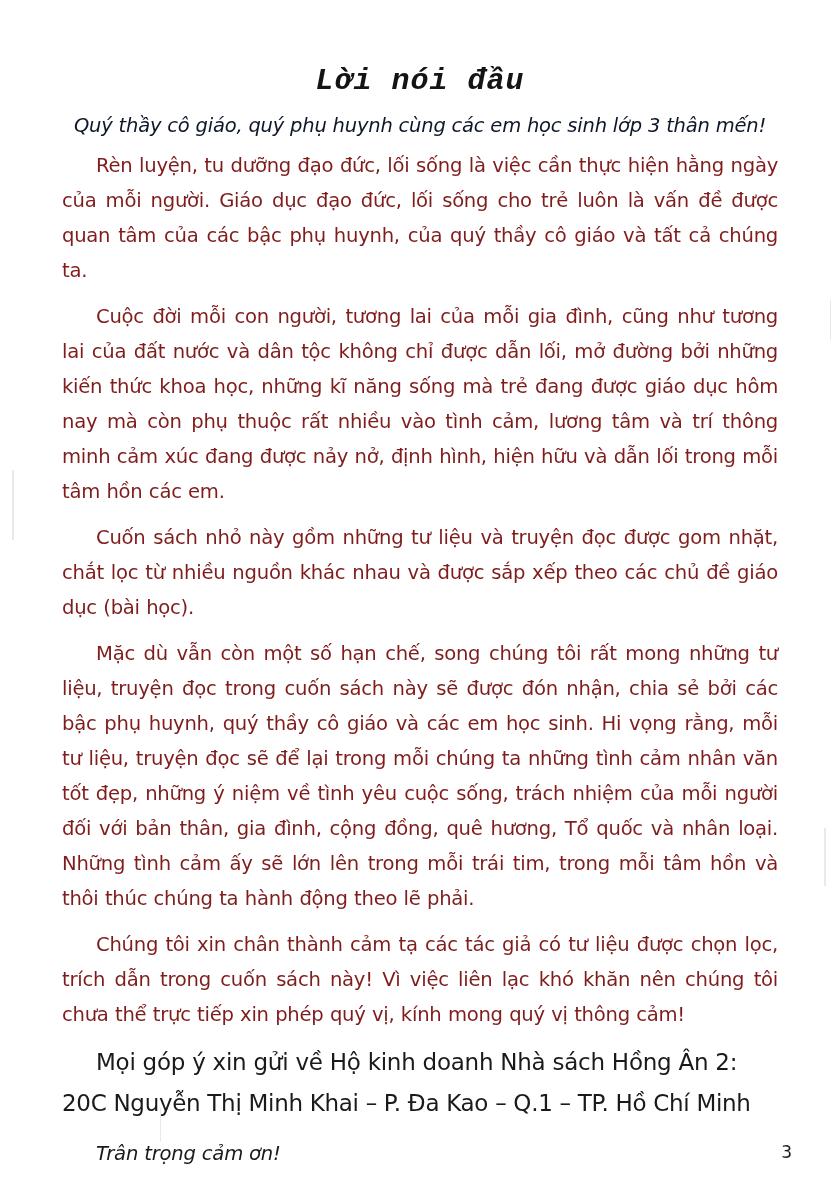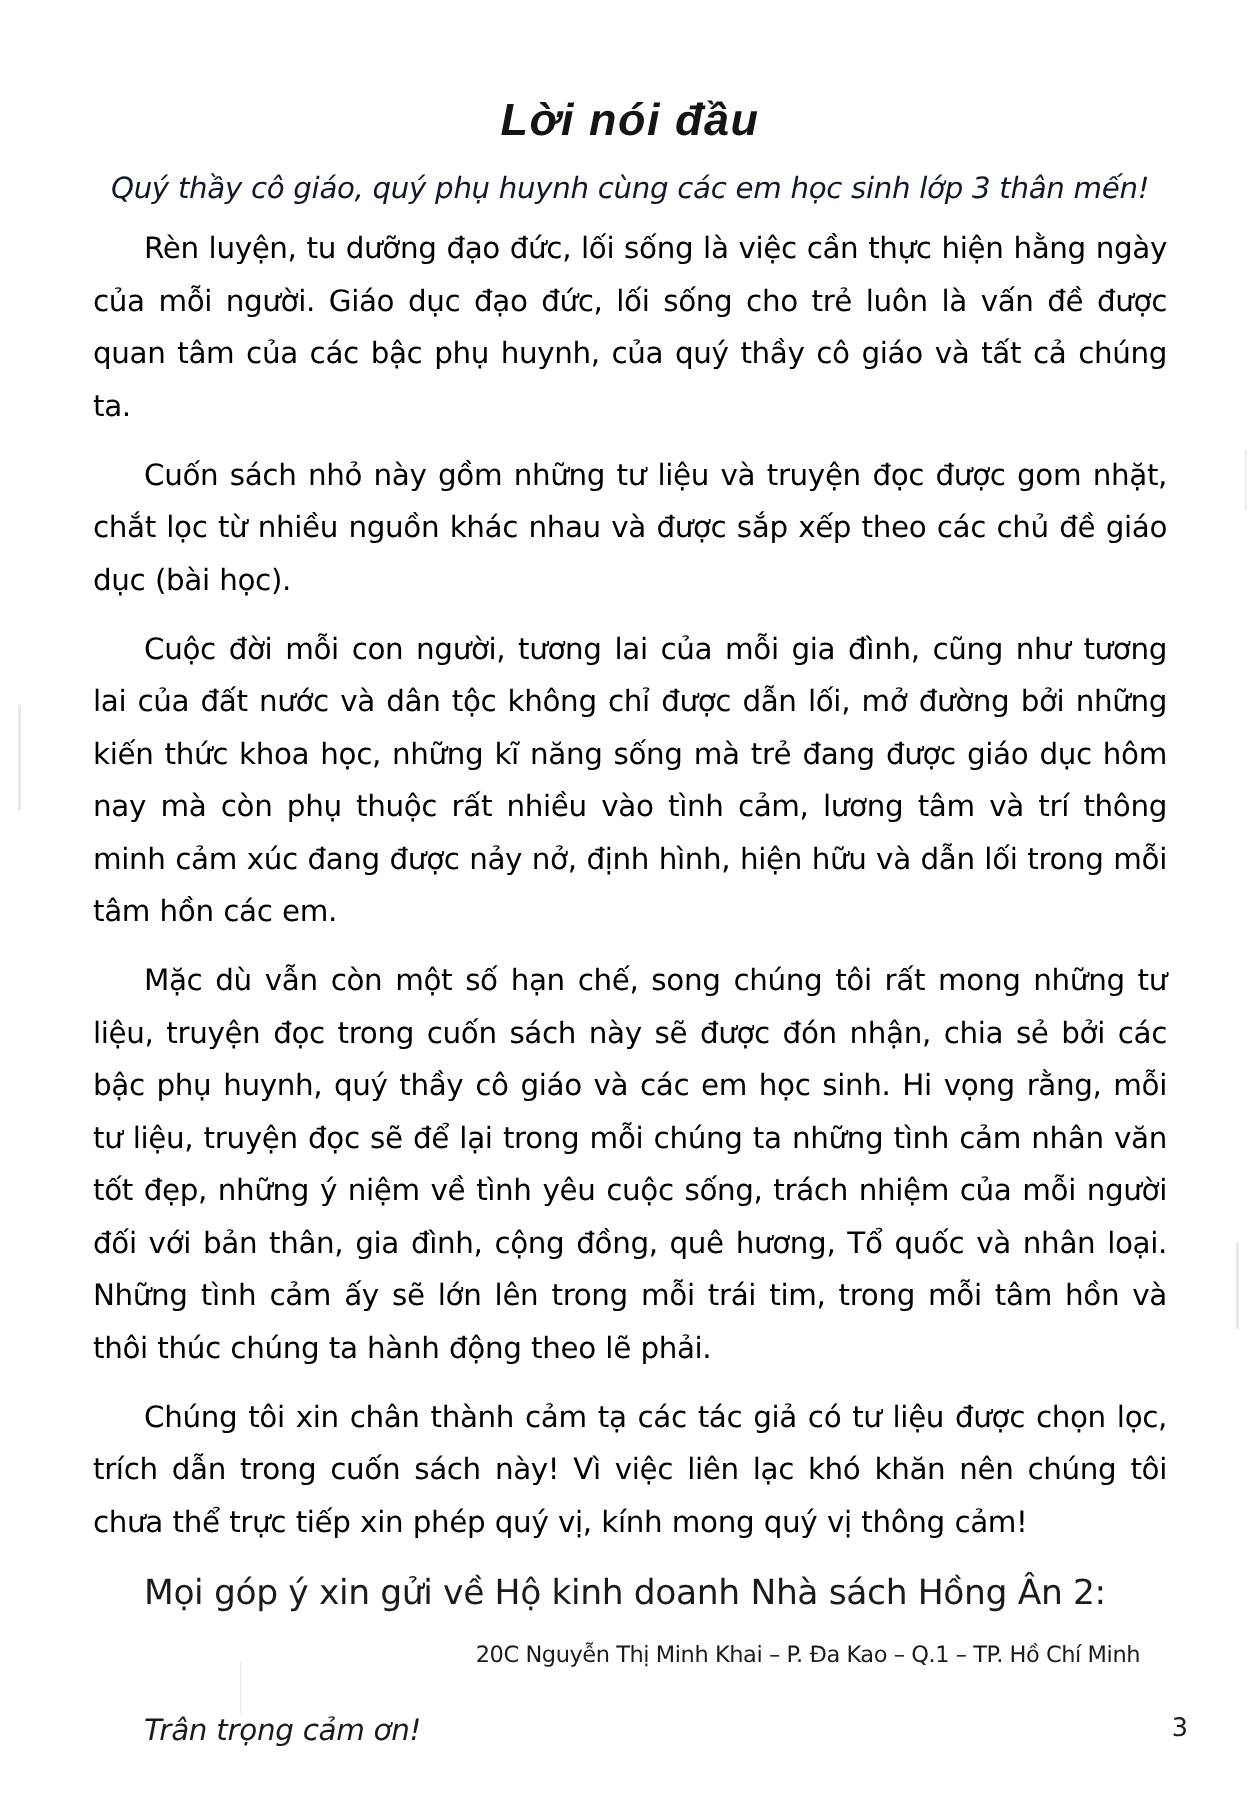--- a/index.html
+++ b/index.html
@@ -26,7 +26,7 @@
   }
   .title {
     text-align: center;
-    font-family: Liberation Sans, sans-serif;
+    font-family: Liberation Mono, monospace;
     font-style: italic;
     font-weight: 700;
     font-size: 30px;

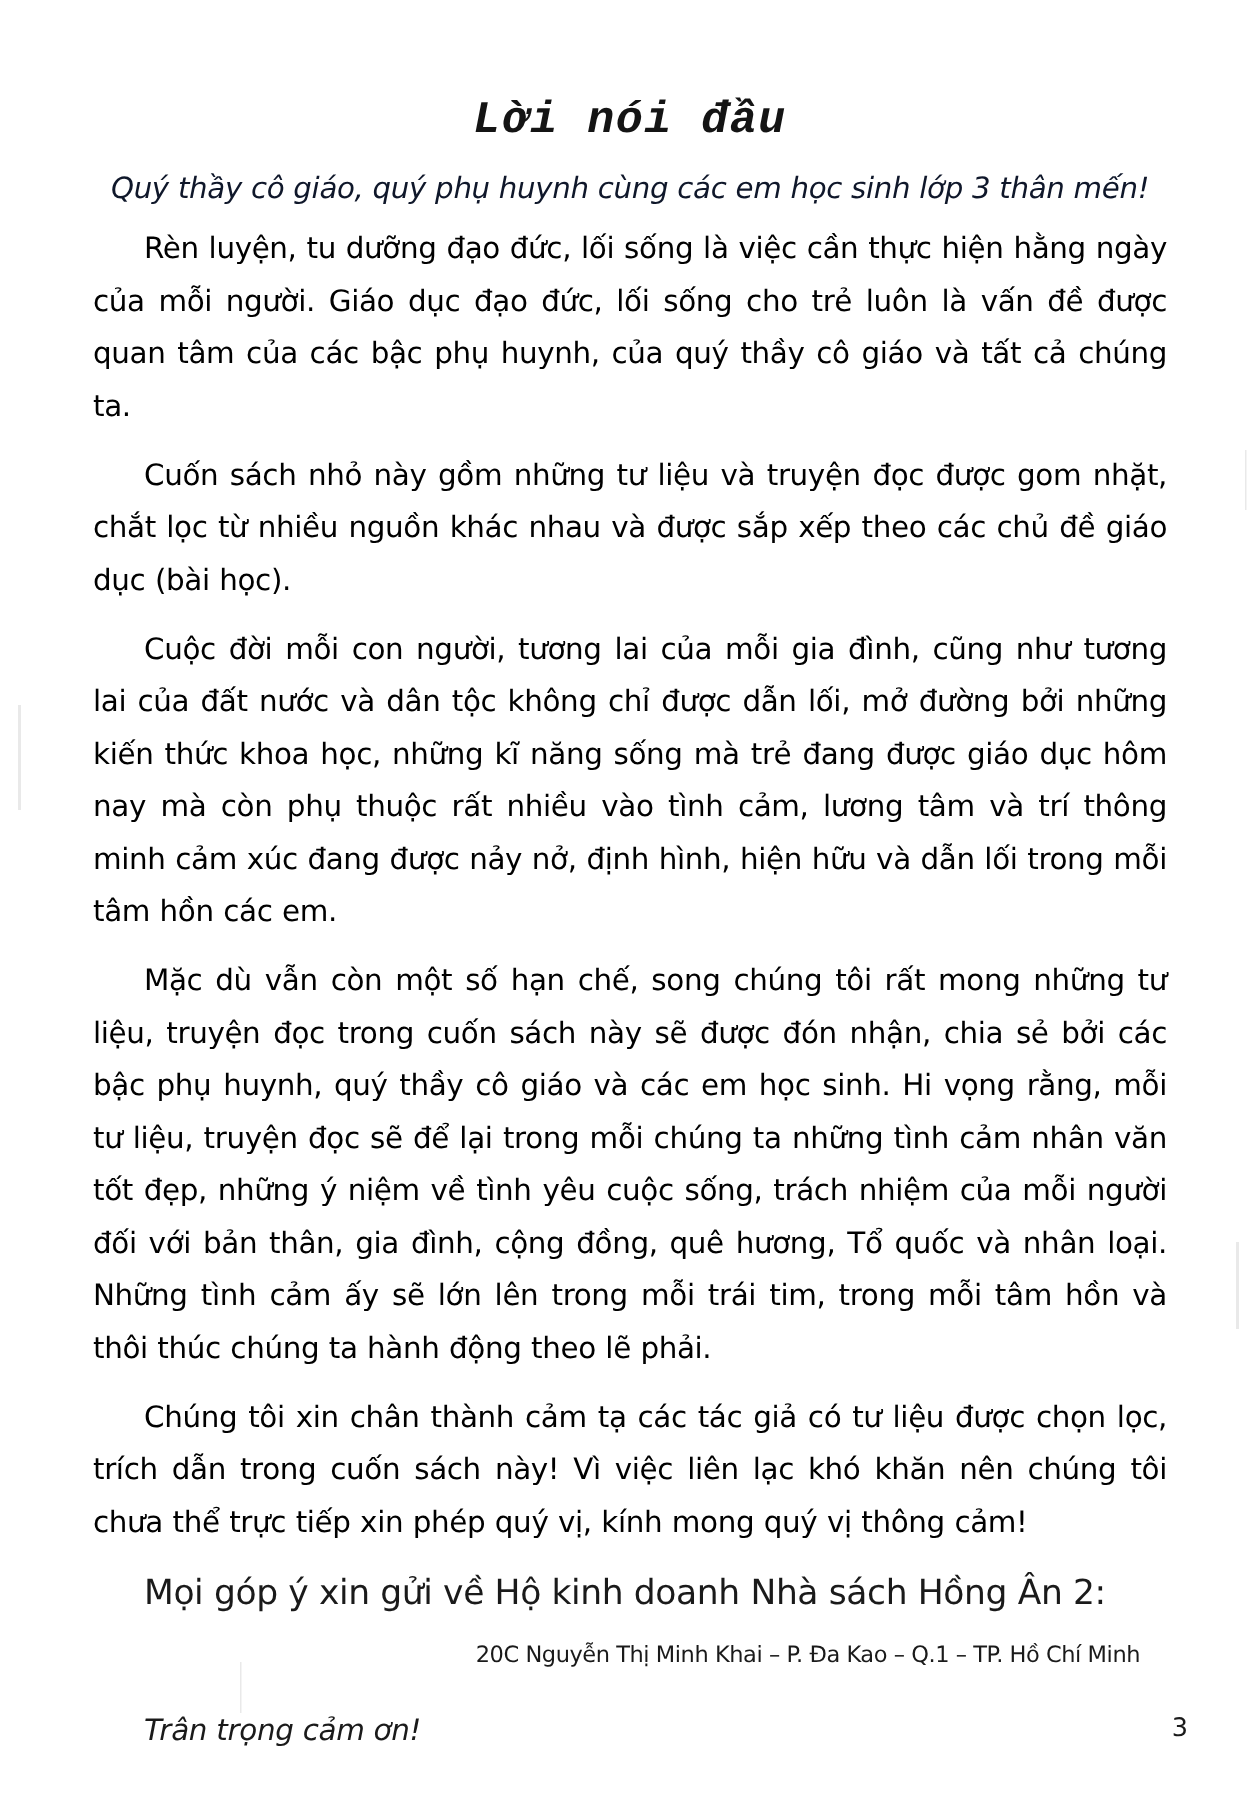--- a/index.html
+++ b/index.html
@@ -50,7 +50,7 @@
     margin: 11px 0 0 0;
     text-indent: 34px;
     letter-spacing: -0.25px;
-    color: #000000;
+    color: #7f1d1d;
     word-spacing: 0.4px;
   }
   .contact-line {

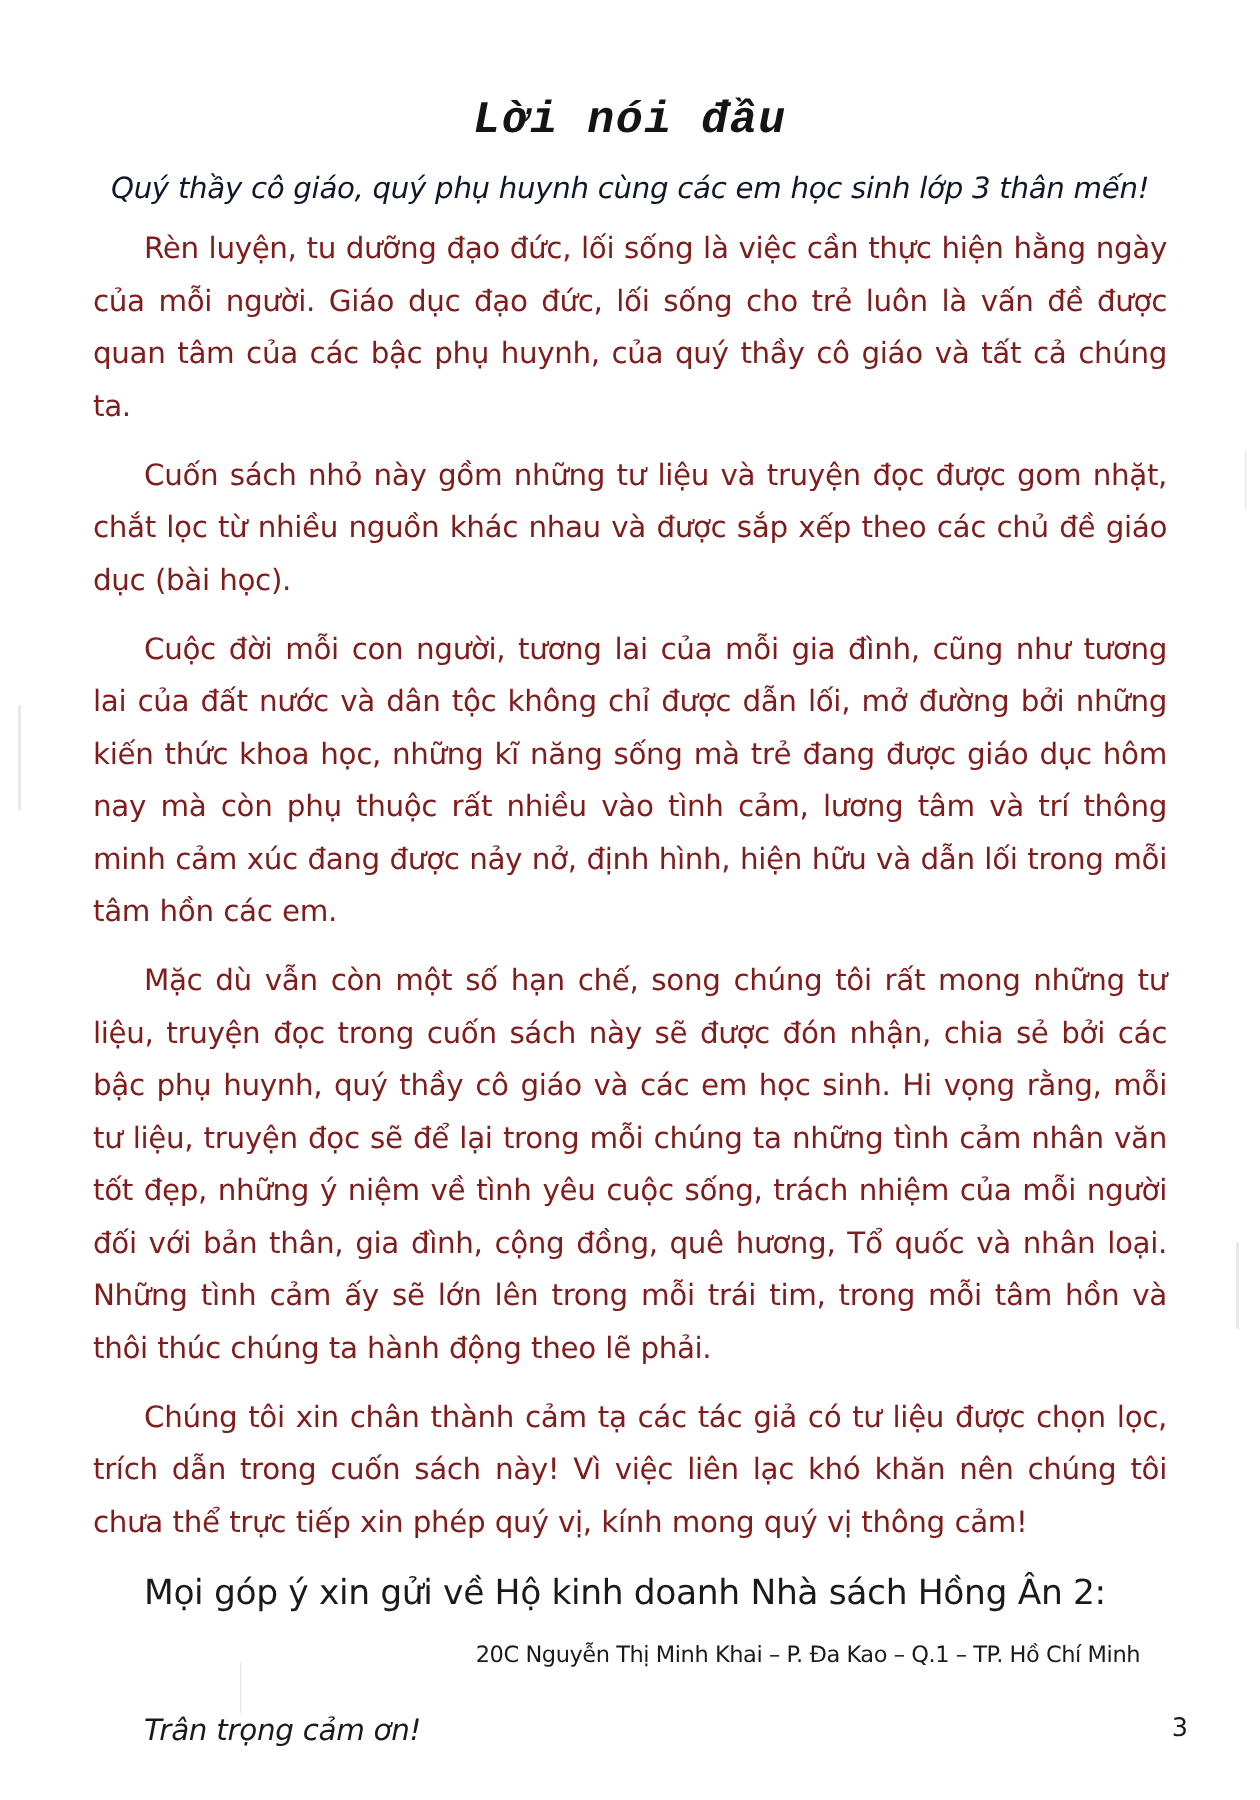--- a/index.html
+++ b/index.html
@@ -114,8 +114,8 @@
   <div class="salutation">Quý thầy cô giáo, quý phụ huynh cùng các em học sinh lớp 3 thân mến!</div>
 
   <p class="body-par">Rèn luyện, tu dưỡng đạo đức, lối sống là việc cần thực hiện hằng ngày của mỗi người. Giáo dục đạo đức, lối sống cho trẻ luôn là vấn đề được quan tâm của các bậc phụ huynh, của quý thầy cô giáo và tất cả chúng ta.</p>
+  <p class="body-par">Cuộc đời mỗi con người, tương lai của mỗi gia đình, cũng như tương lai của đất nước và dân tộc không chỉ được dẫn lối, mở đường bởi những kiến thức khoa học, những kĩ năng sống mà trẻ đang được giáo dục hôm nay mà còn phụ thuộc rất nhiều vào tình cảm, lương tâm và trí thông minh cảm xúc đang được nảy nở, định hình, hiện hữu và dẫn lối trong mỗi tâm hồn các em.</p>
   <p class="body-par">Cuốn sách nhỏ này gồm những tư liệu và truyện đọc được gom nhặt, chắt lọc từ nhiều nguồn khác nhau và được sắp xếp theo các chủ đề giáo dục (bài học).</p>
-  <p class="body-par">Cuộc đời mỗi con người, tương lai của mỗi gia đình, cũng như tương lai của đất nước và dân tộc không chỉ được dẫn lối, mở đường bởi những kiến thức khoa học, những kĩ năng sống mà trẻ đang được giáo dục hôm nay mà còn phụ thuộc rất nhiều vào tình cảm, lương tâm và trí thông minh cảm xúc đang được nảy nở, định hình, hiện hữu và dẫn lối trong mỗi tâm hồn các em.</p>
   <p class="body-par">Mặc dù vẫn còn một số hạn chế, song chúng tôi rất mong những tư liệu, truyện đọc trong cuốn sách này sẽ được đón nhận, chia sẻ bởi các bậc phụ huynh, quý thầy cô giáo và các em học sinh. Hi vọng rằng, mỗi tư liệu, truyện đọc sẽ để lại trong mỗi chúng ta những tình cảm nhân văn tốt đẹp, những ý niệm về tình yêu cuộc sống, trách nhiệm của mỗi người đối với bản thân, gia đình, cộng đồng, quê hương, Tổ quốc và nhân loại. Những tình cảm ấy sẽ lớn lên trong mỗi trái tim, trong mỗi tâm hồn và thôi thúc chúng ta hành động theo lẽ phải.</p>
   <p class="body-par">Chúng tôi xin chân thành cảm tạ các tác giả có tư liệu được chọn lọc, trích dẫn trong cuốn sách này! Vì việc liên lạc khó khăn nên chúng tôi chưa thể trực tiếp xin phép quý vị, kính mong quý vị thông cảm!</p>
 

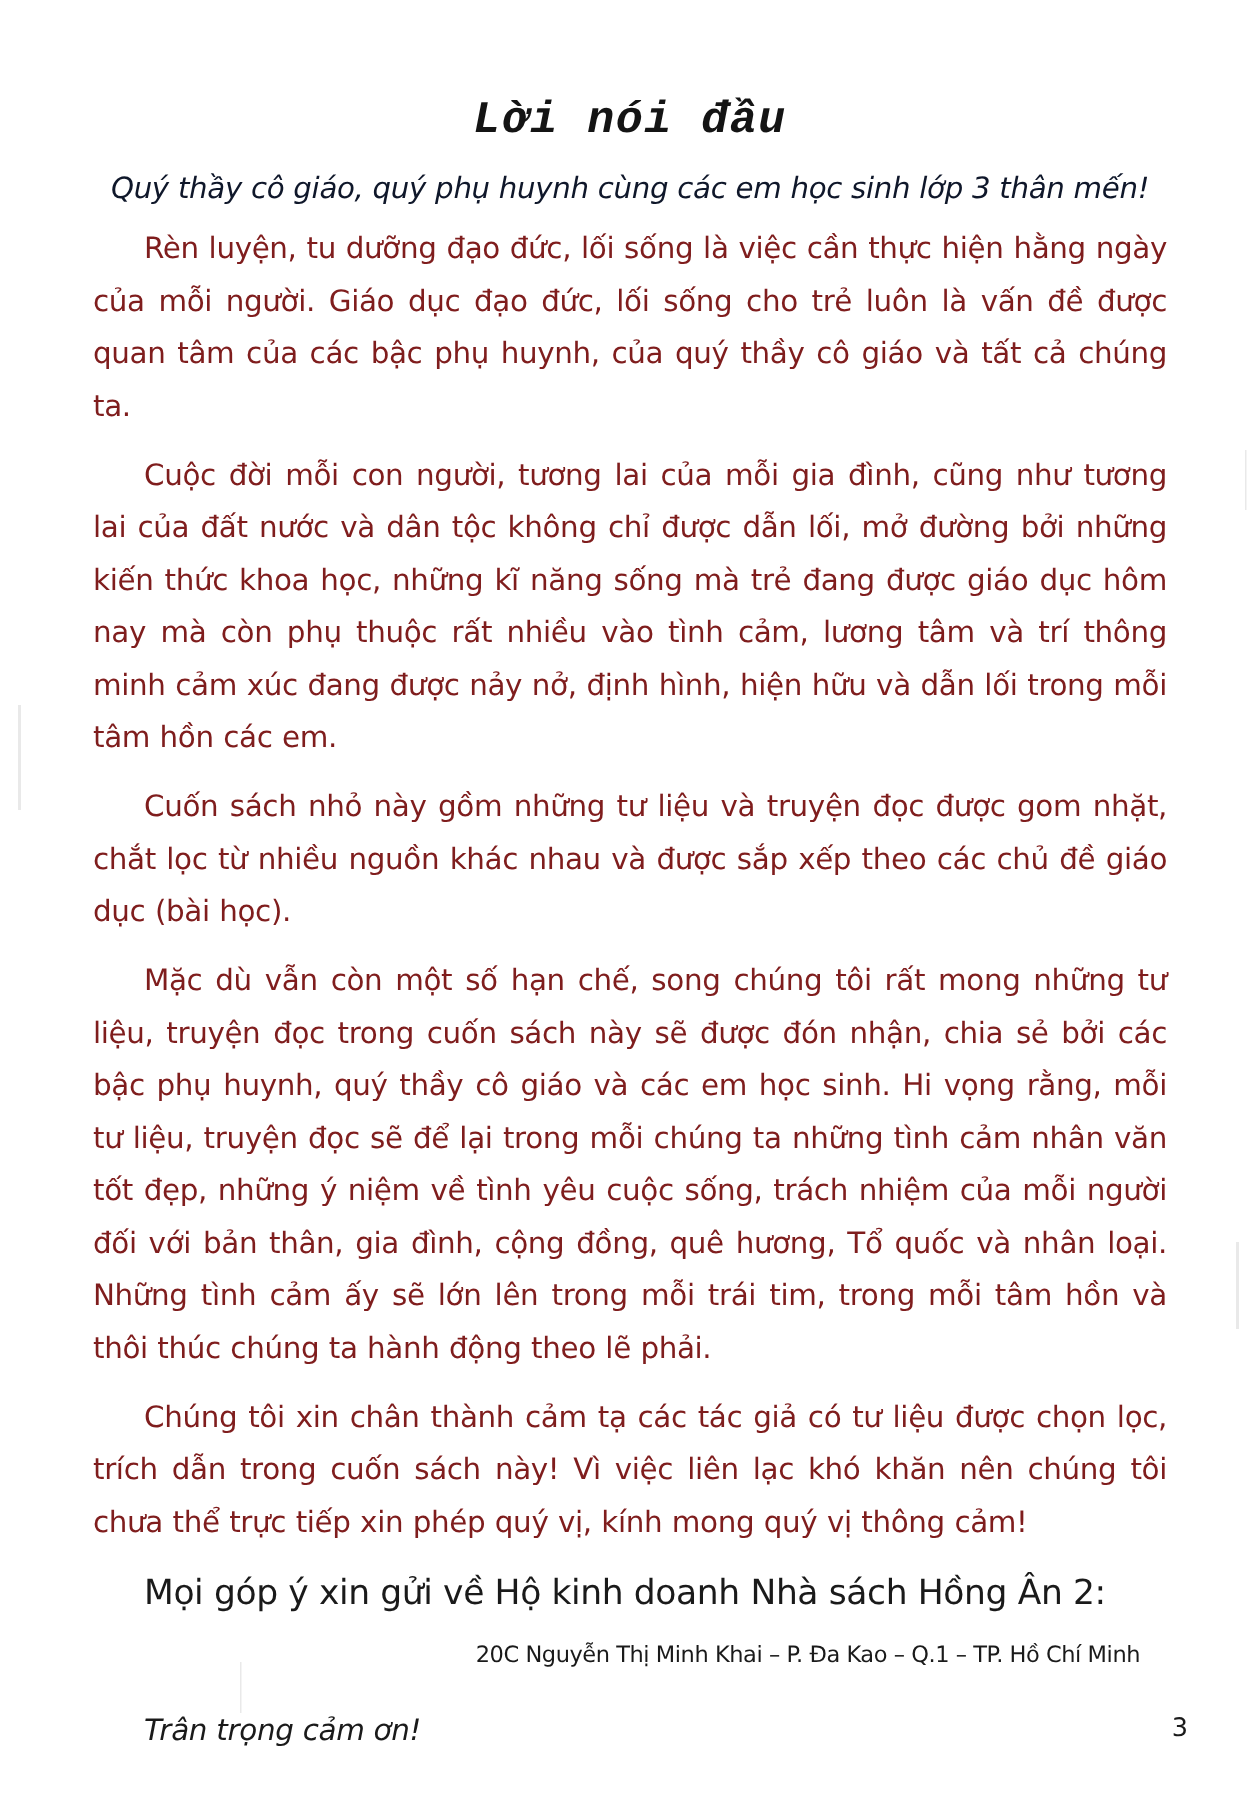--- a/index.html
+++ b/index.html
@@ -61,10 +61,10 @@
     letter-spacing: -0.25px;
   }
   .address-line {
-    font-size: 15px;
+    font-size: 23px;
     line-height: 34px;
     margin: 7px 0 0 0;
-    text-align: right;
+    text-align: left;
     letter-spacing: -0.3px;
     padding-right: 18px;
   }

